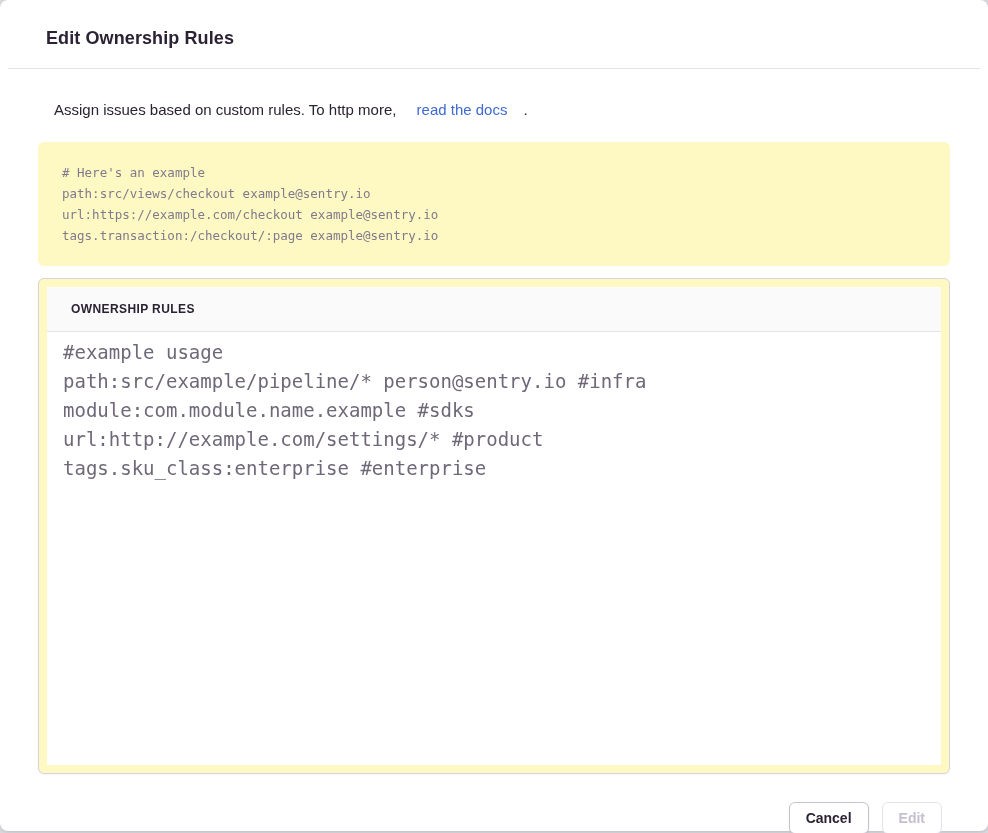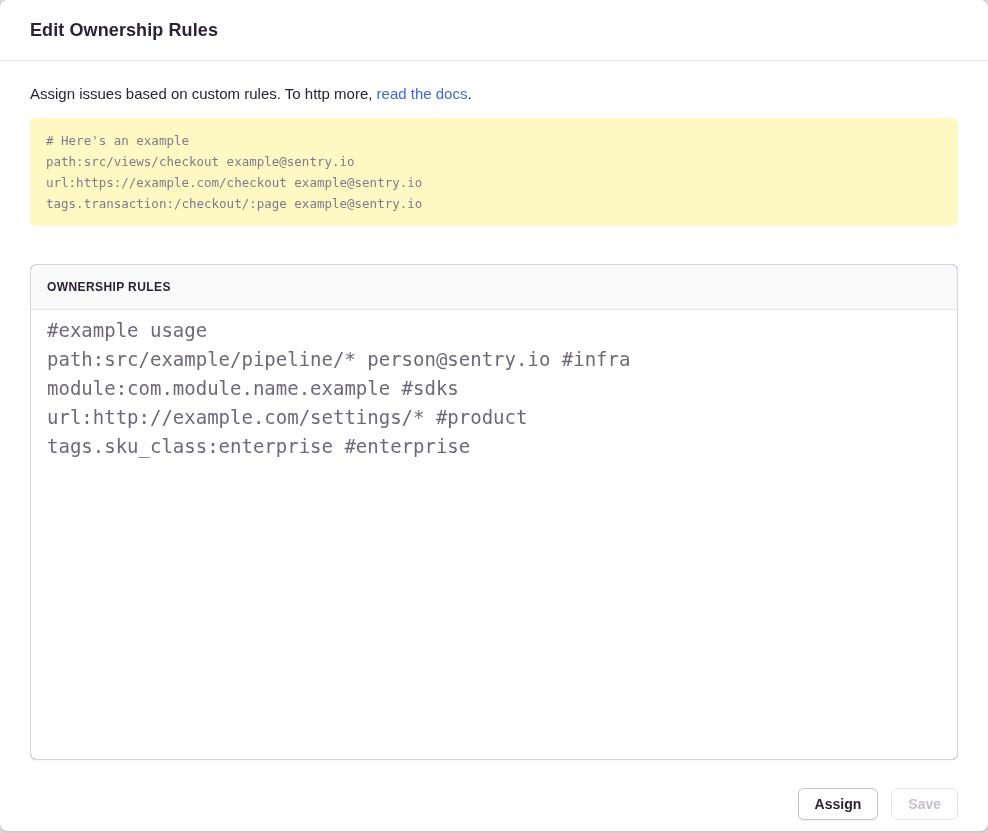--- a/index.html
+++ b/index.html
@@ -2,7 +2,7 @@
 <html><head>
 <meta charset="utf-8">
 <style>
-  * { margin: 0; padding: 0; box-sizing: border-box; }
+  * { margin: 0; padding: 8px; box-sizing: border-box; }
   html, body {
     width: 988px;
     height: 833px;

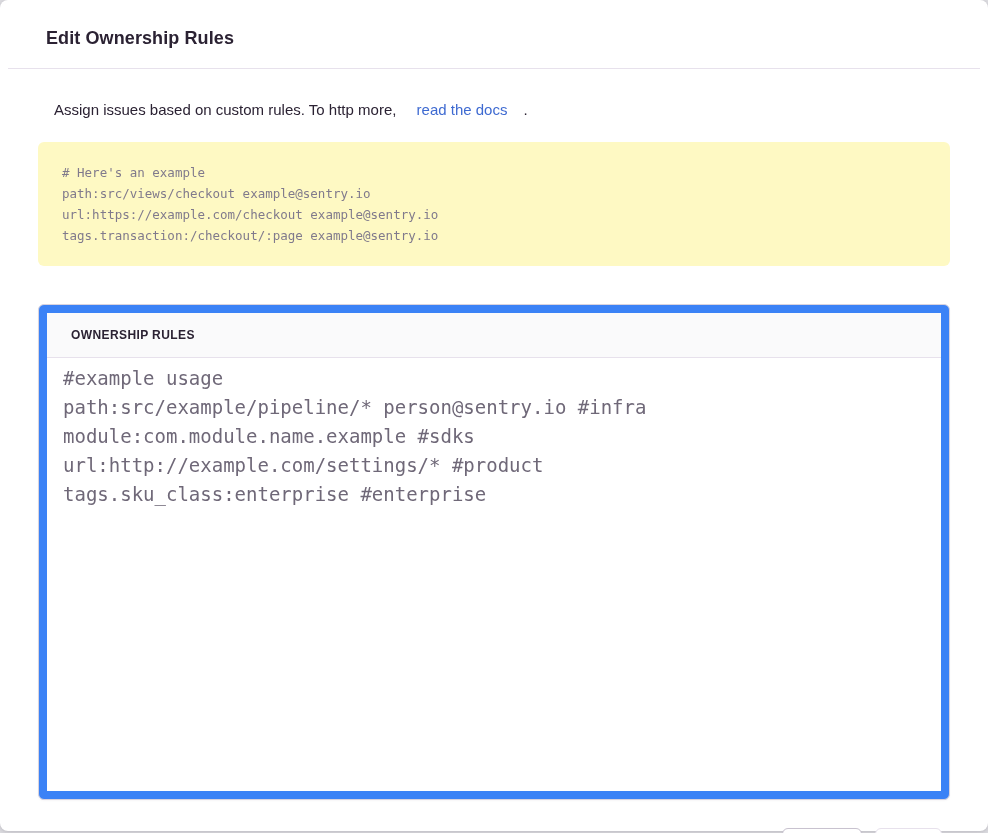--- a/index.html
+++ b/index.html
@@ -65,12 +65,12 @@
     white-space: pre;
   }
   .panel {
-    margin-top: 38px;
+    margin-top: 12px;
     flex: 0 0 auto;
     height: 496px;
     border: 1px solid #d9d3de;
     border-radius: 6px;
-    background: #3b82f6;
+    background: #fef9c3;
     box-shadow: 0 1px 2px rgba(43,34,51,0.04);
     display: flex;
     flex-direction: column;

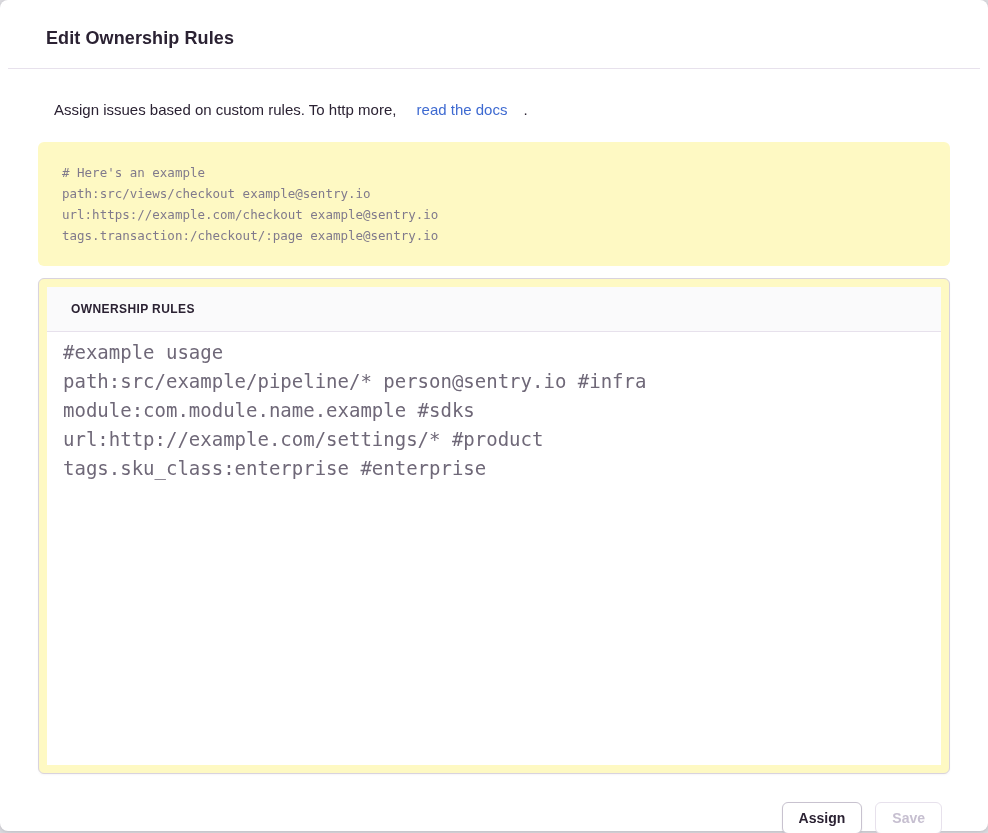--- a/index.html
+++ b/index.html
@@ -172,7 +172,7 @@
     </div>
 
     <div class="modal-footer">
-      <button class="btn btn-cancel">Assign</button>
+      <button class="btn btn-cancel">Cancel</button>
       <button class="btn btn-save" disabled="">Save</button>
     </div>
 

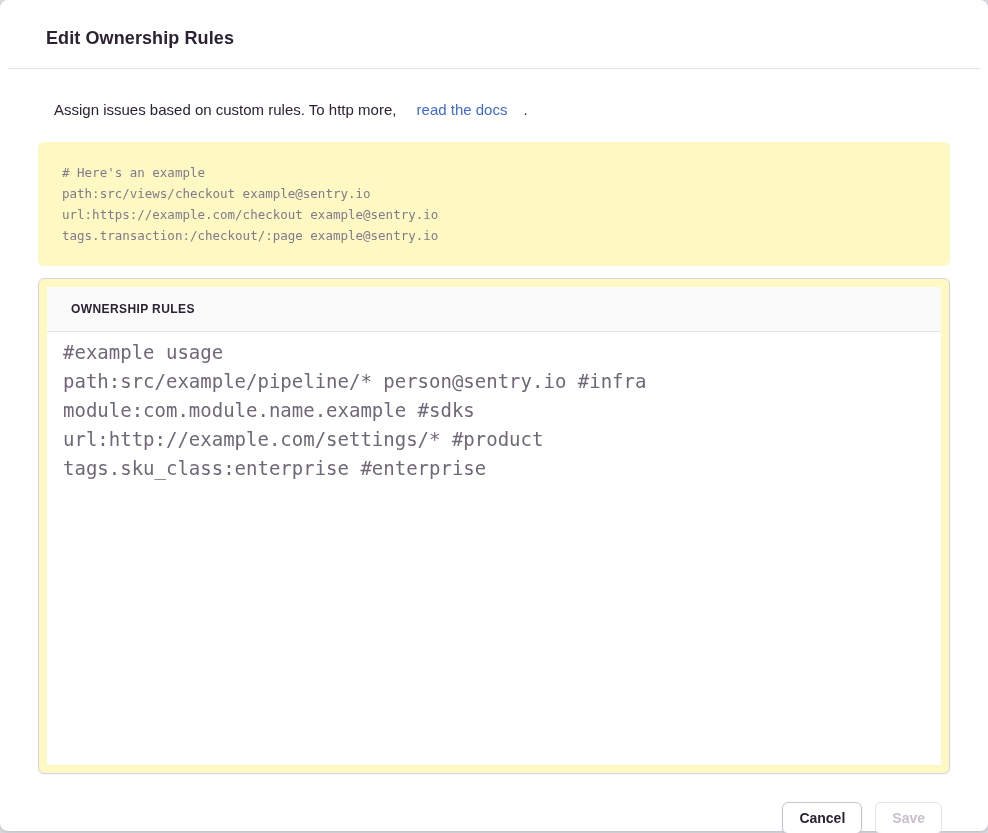--- a/index.html
+++ b/index.html
@@ -173,7 +173,7 @@
 
     <div class="modal-footer">
       <button class="btn btn-cancel">Cancel</button>
-      <button class="btn btn-save" disabled="">Save</button>
+      <button class="btn btn-save" disabled="">Edit</button>
     </div>
 
   </div>

